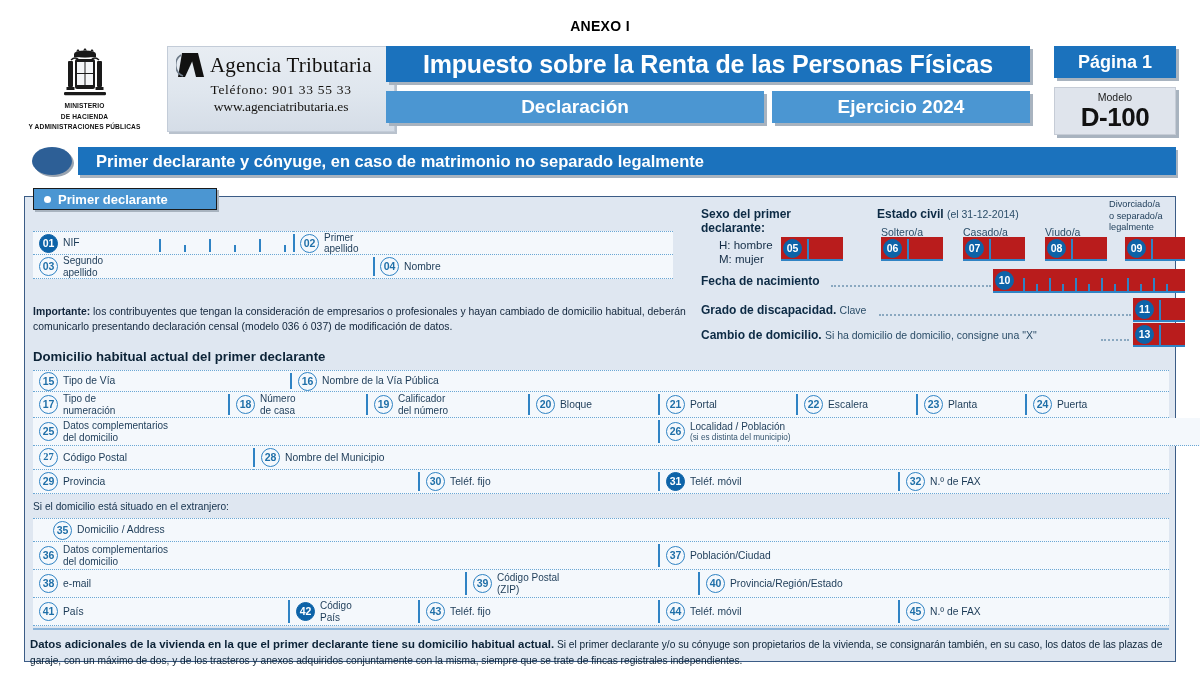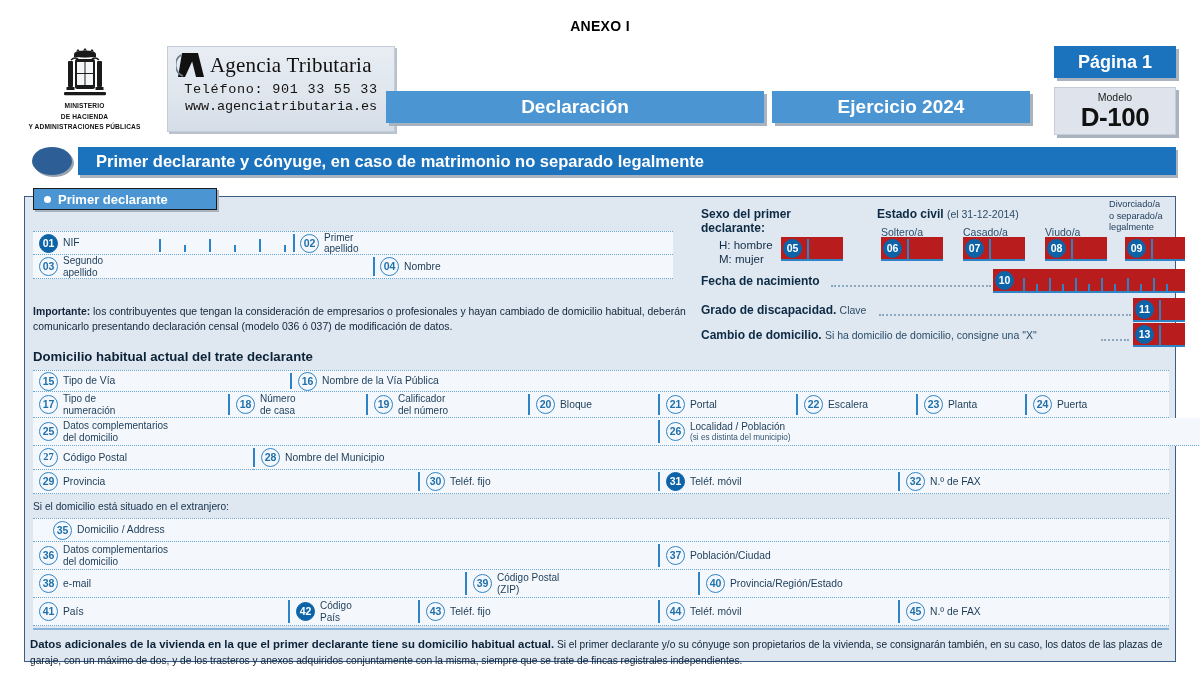--- a/index.html
+++ b/index.html
@@ -232,6 +232,7 @@
     <div class="ag-web">www.agenciatributaria.es</div>
   </div>
 
+  <div class="title-main">Impuesto sobre la Renta de las Personas Físicas</div>
   <div class="bar-decl">Declaración</div>
   <div class="bar-ejer">Ejercicio 2024</div>
   <div class="pagina">Página 1</div>

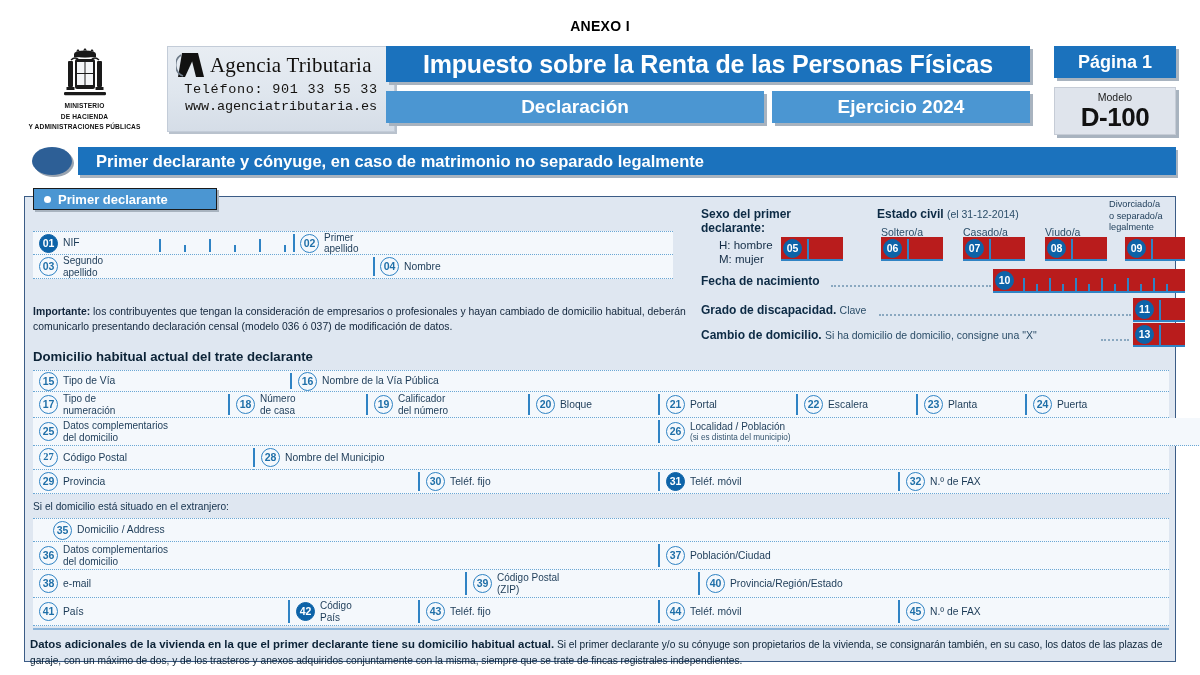--- a/index.html
+++ b/index.html
@@ -48,7 +48,7 @@
   }
   .ag-tel, .ag-web{
     text-align:center; font-size:13.5px; color:#14120f; line-height:1.15;
-    font-family:Liberation Mono, monospace; letter-spacing:.2px;
+    font-family:Liberation Serif, serif; letter-spacing:.2px;
   }
   .ag-tel{ margin-top:3px; letter-spacing:.7px;}
   .ag-web{ margin-top:1px; letter-spacing:-.1px;}

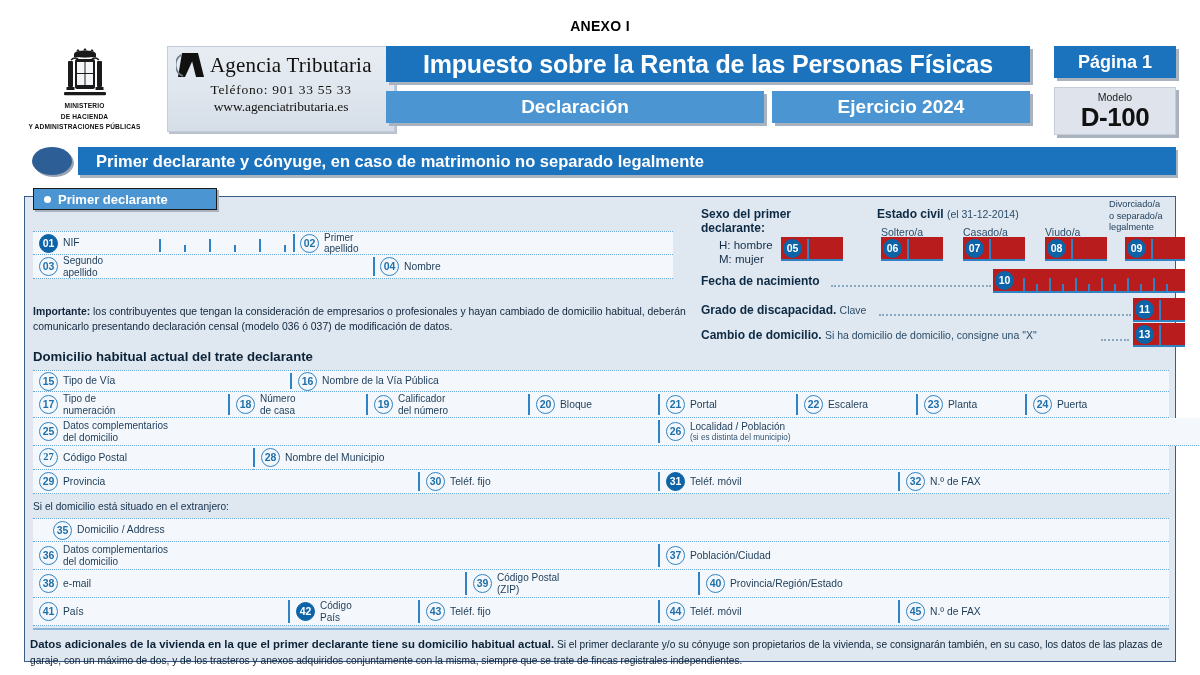--- a/index.html
+++ b/index.html
@@ -385,7 +385,7 @@
     <span>habitual, deberán comunicarlo presentando declaración censal (modelo 036 ó 037) de modificación de datos.</span>
   </div>
 
-  <div class="heading-sm" style="left:8px; top:152px;">Domicilio habitual actual del trate declarante</div>
+  <div class="heading-sm" style="left:8px; top:152px;">Domicilio habitual actual del primer declarante</div>
 
   <div class="cell dot-b dot-t" style="left:8px; top:173px; width:1136px; height:22px;">
     <span class="badge" style="margin-left:6px;">15</span>

